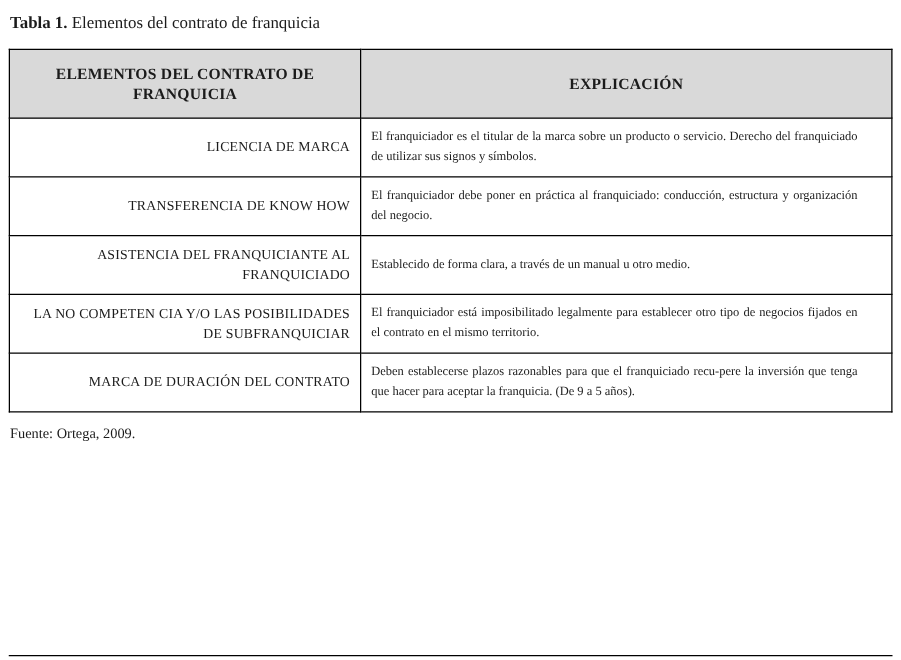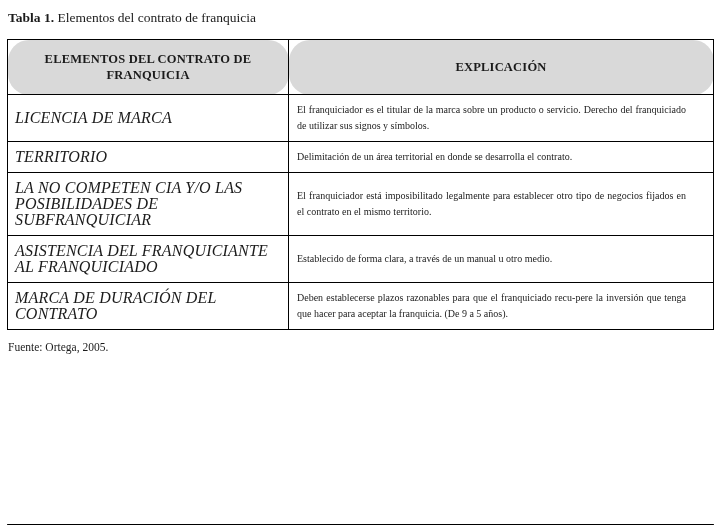--- a/index.html
+++ b/index.html
@@ -7,7 +7,7 @@
     --border: #000000;
     --text: #1b1b1b;
   }
-  * { box-sizing: border-box; border-radius: 21px; }
+  * { box-sizing: border-box; }
   html, body {
     margin: 0;
     padding: 0;

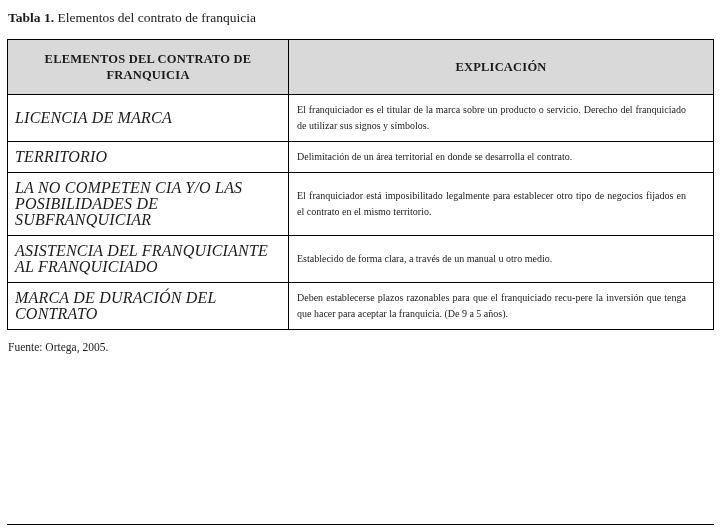--- a/index.html
+++ b/index.html
@@ -53,12 +53,11 @@
   }
   th.th-element { padding: 11px 44px; }
   td.element {
-    font-size: 16px;
+    font-size: 11px;
     line-height: 16px;
     letter-spacing: 0.2px;
     padding: 7px 8px 7px 7px;
-    text-align: left;
-    font-style: italic;
+    text-align: right;
   }
   td.explanation {
     font-size: 10px;

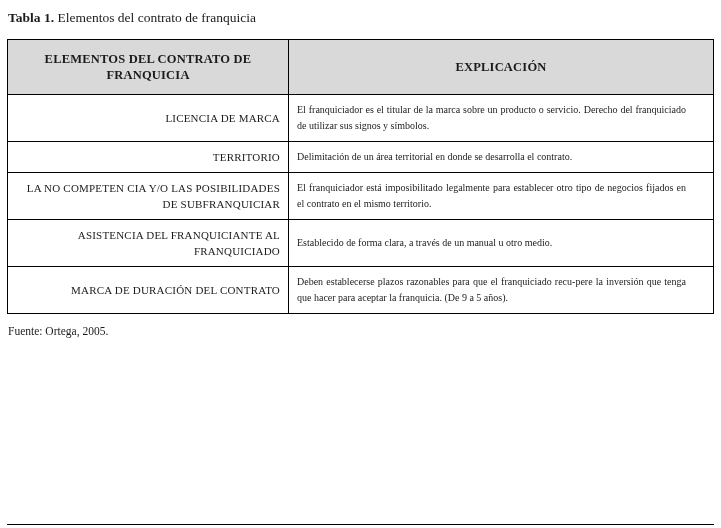--- a/index.html
+++ b/index.html
@@ -106,6 +106,10 @@
         <td class="element">LICENCIA DE MARCA</td>
         <td class="explanation">El franquiciador es el titular de la marca sobre un producto o servicio. Derecho del franquiciado de utilizar sus signos y símbolos.</td>
       </tr>
+      <tr class="r-short">
+        <td class="element">TRANSFERENCIA DE KNOW HOW</td>
+        <td class="explanation">El franquiciador debe poner en práctica al franquiciado: conducción, estructura y organización del negocio.</td>
+      </tr>
       <tr class="r-single">
         <td class="element">TERRITORIO</td>
         <td class="explanation">Delimitación de un área territorial en donde se desarrolla el contrato.</td>

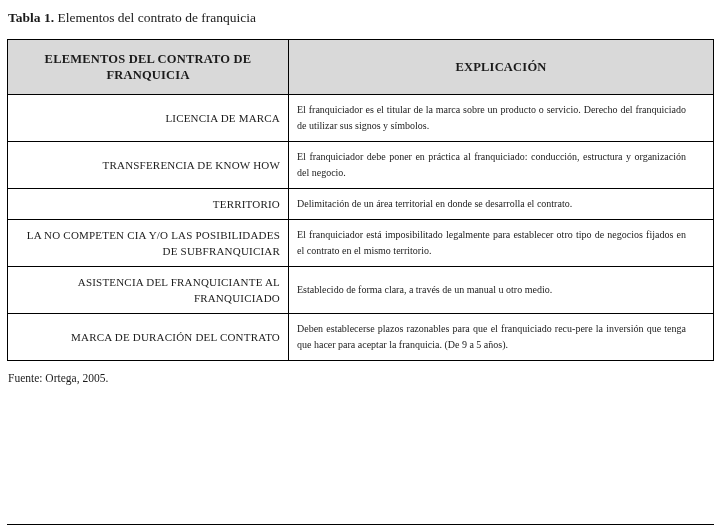--- a/index.html
+++ b/index.html
@@ -110,10 +110,6 @@
         <td class="element">TRANSFERENCIA DE KNOW HOW</td>
         <td class="explanation">El franquiciador debe poner en práctica al franquiciado: conducción, estructura y organización del negocio.</td>
       </tr>
-      <tr class="r-single">
-        <td class="element">TERRITORIO</td>
-        <td class="explanation">Delimitación de un área territorial en donde se desarrolla el contrato.</td>
-      </tr>
       <tr class="r-short">
         <td class="element">LA NO COMPETEN CIA Y/O LAS POSIBILIDADES DE SUBFRANQUICIAR</td>
         <td class="explanation">El franquiciador está imposibilitado legalmente para establecer otro tipo de negocios fijados en el contrato en el mismo territorio.</td>

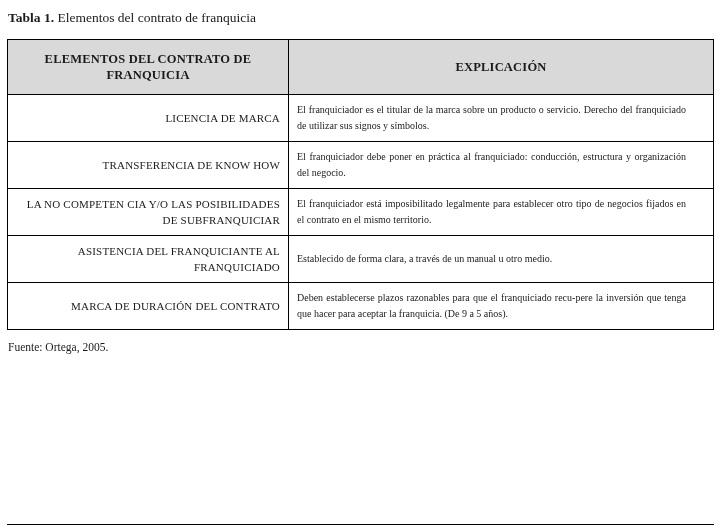--- a/index.html
+++ b/index.html
@@ -111,12 +111,12 @@
         <td class="explanation">El franquiciador debe poner en práctica al franquiciado: conducción, estructura y organización del negocio.</td>
       </tr>
       <tr class="r-short">
+        <td class="element">ASISTENCIA DEL FRANQUICIANTE AL FRANQUICIADO</td>
+        <td class="explanation">Establecido de forma clara, a través de un manual u otro medio.</td>
+      </tr>
+      <tr class="r-short">
         <td class="element">LA NO COMPETEN CIA Y/O LAS POSIBILIDADES DE SUBFRANQUICIAR</td>
         <td class="explanation">El franquiciador está imposibilitado legalmente para establecer otro tipo de negocios fijados en el contrato en el mismo territorio.</td>
-      </tr>
-      <tr class="r-short">
-        <td class="element">ASISTENCIA DEL FRANQUICIANTE AL FRANQUICIADO</td>
-        <td class="explanation">Establecido de forma clara, a través de un manual u otro medio.</td>
       </tr>
       <tr class="r-tall">
         <td class="element">MARCA DE DURACIÓN DEL CONTRATO</td>

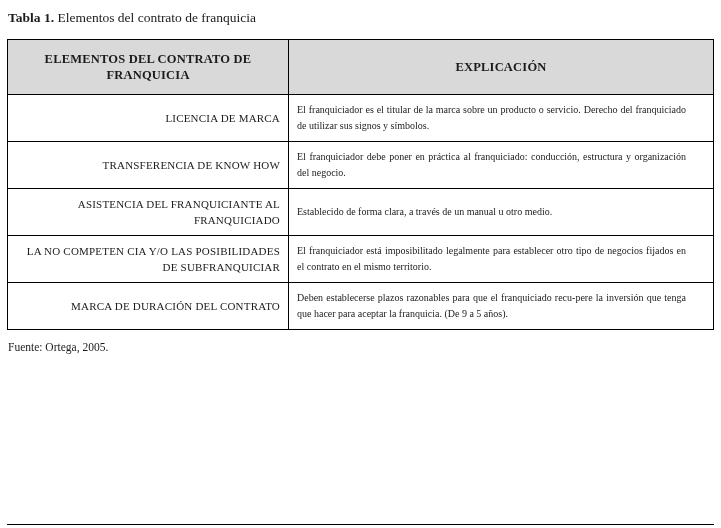--- a/index.html
+++ b/index.html
@@ -125,7 +125,7 @@
     </tbody>
   </table>
 
-  <p class="source">Fuente: Ortega, 2005.</p>
+  <p class="source">Fuente: Ortega, 2009.</p>
 
   <div class="bottom-rule"></div>
 

